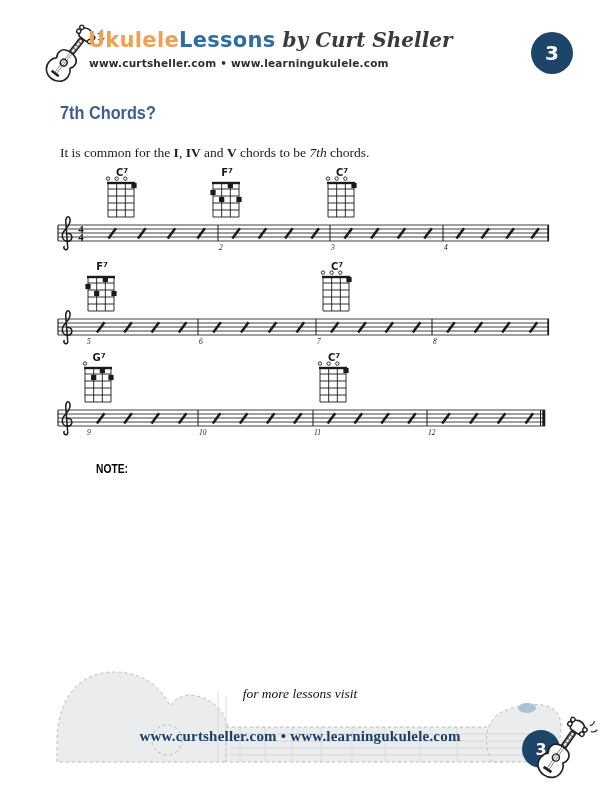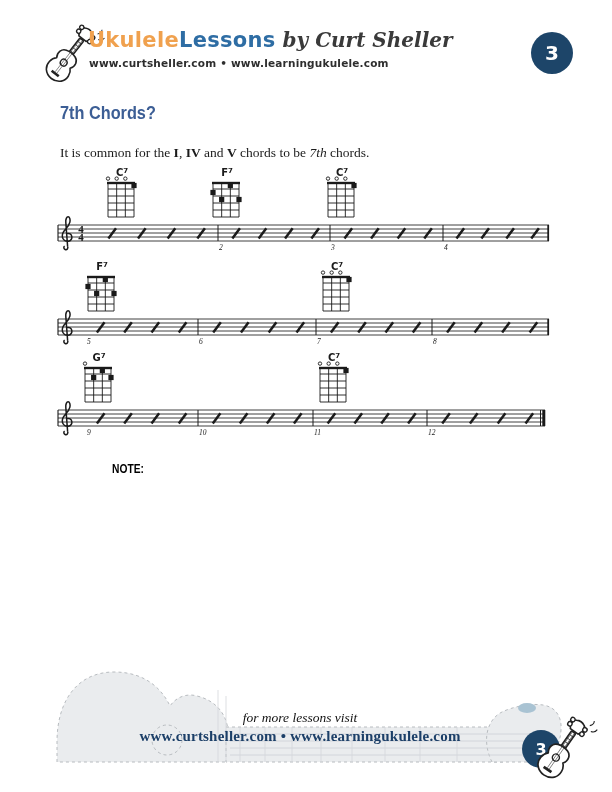--- a/index.html
+++ b/index.html
@@ -32,7 +32,7 @@
   #score-svg{position:absolute;left:0;top:0;width:612px;height:500px;}
 
   
-  #note-block{position:absolute;left:112px;top:462px;display:flex;align-items:flex-start;}
+  #note-block{position:absolute;left:96px;top:462px;display:flex;align-items:flex-start;}
   #note-label{font-family:"Liberation Sans",sans-serif;font-weight:bold;font-size:12.5px;color:#000;
               transform:scaleX(.82);transform-origin:left top;white-space:nowrap;margin-right:10px;}
   #note-text{width:362px;font-size:11px;line-height:1.32;color:#1f1f1f;}

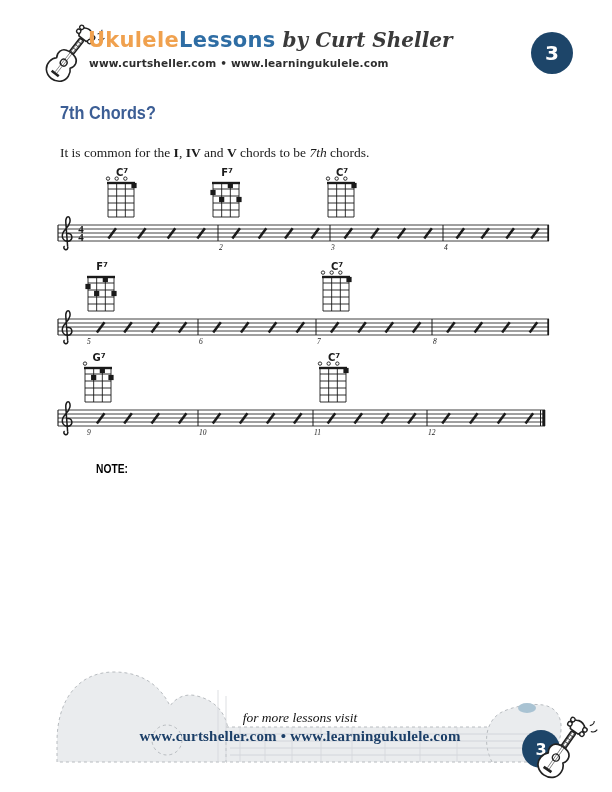--- a/index.html
+++ b/index.html
@@ -39,7 +39,7 @@
 
   
   #footer-svg{position:absolute;left:0;top:655px;width:612px;height:137px;z-index:1;}
-  #footer-tagline{position:absolute;left:110px;top:710px;width:380px;text-align:center;z-index:2;
+  #footer-tagline{position:absolute;left:110px;top:686px;width:380px;text-align:center;z-index:2;
                   font-family:"Liberation Serif",serif;font-style:italic;font-size:13.5px;color:#111;}
   #footer-urls{position:absolute;left:60px;top:728px;width:480px;text-align:center;z-index:2;
                font-family:"Liberation Serif",serif;font-weight:bold;font-size:15px;letter-spacing:.2px;}

